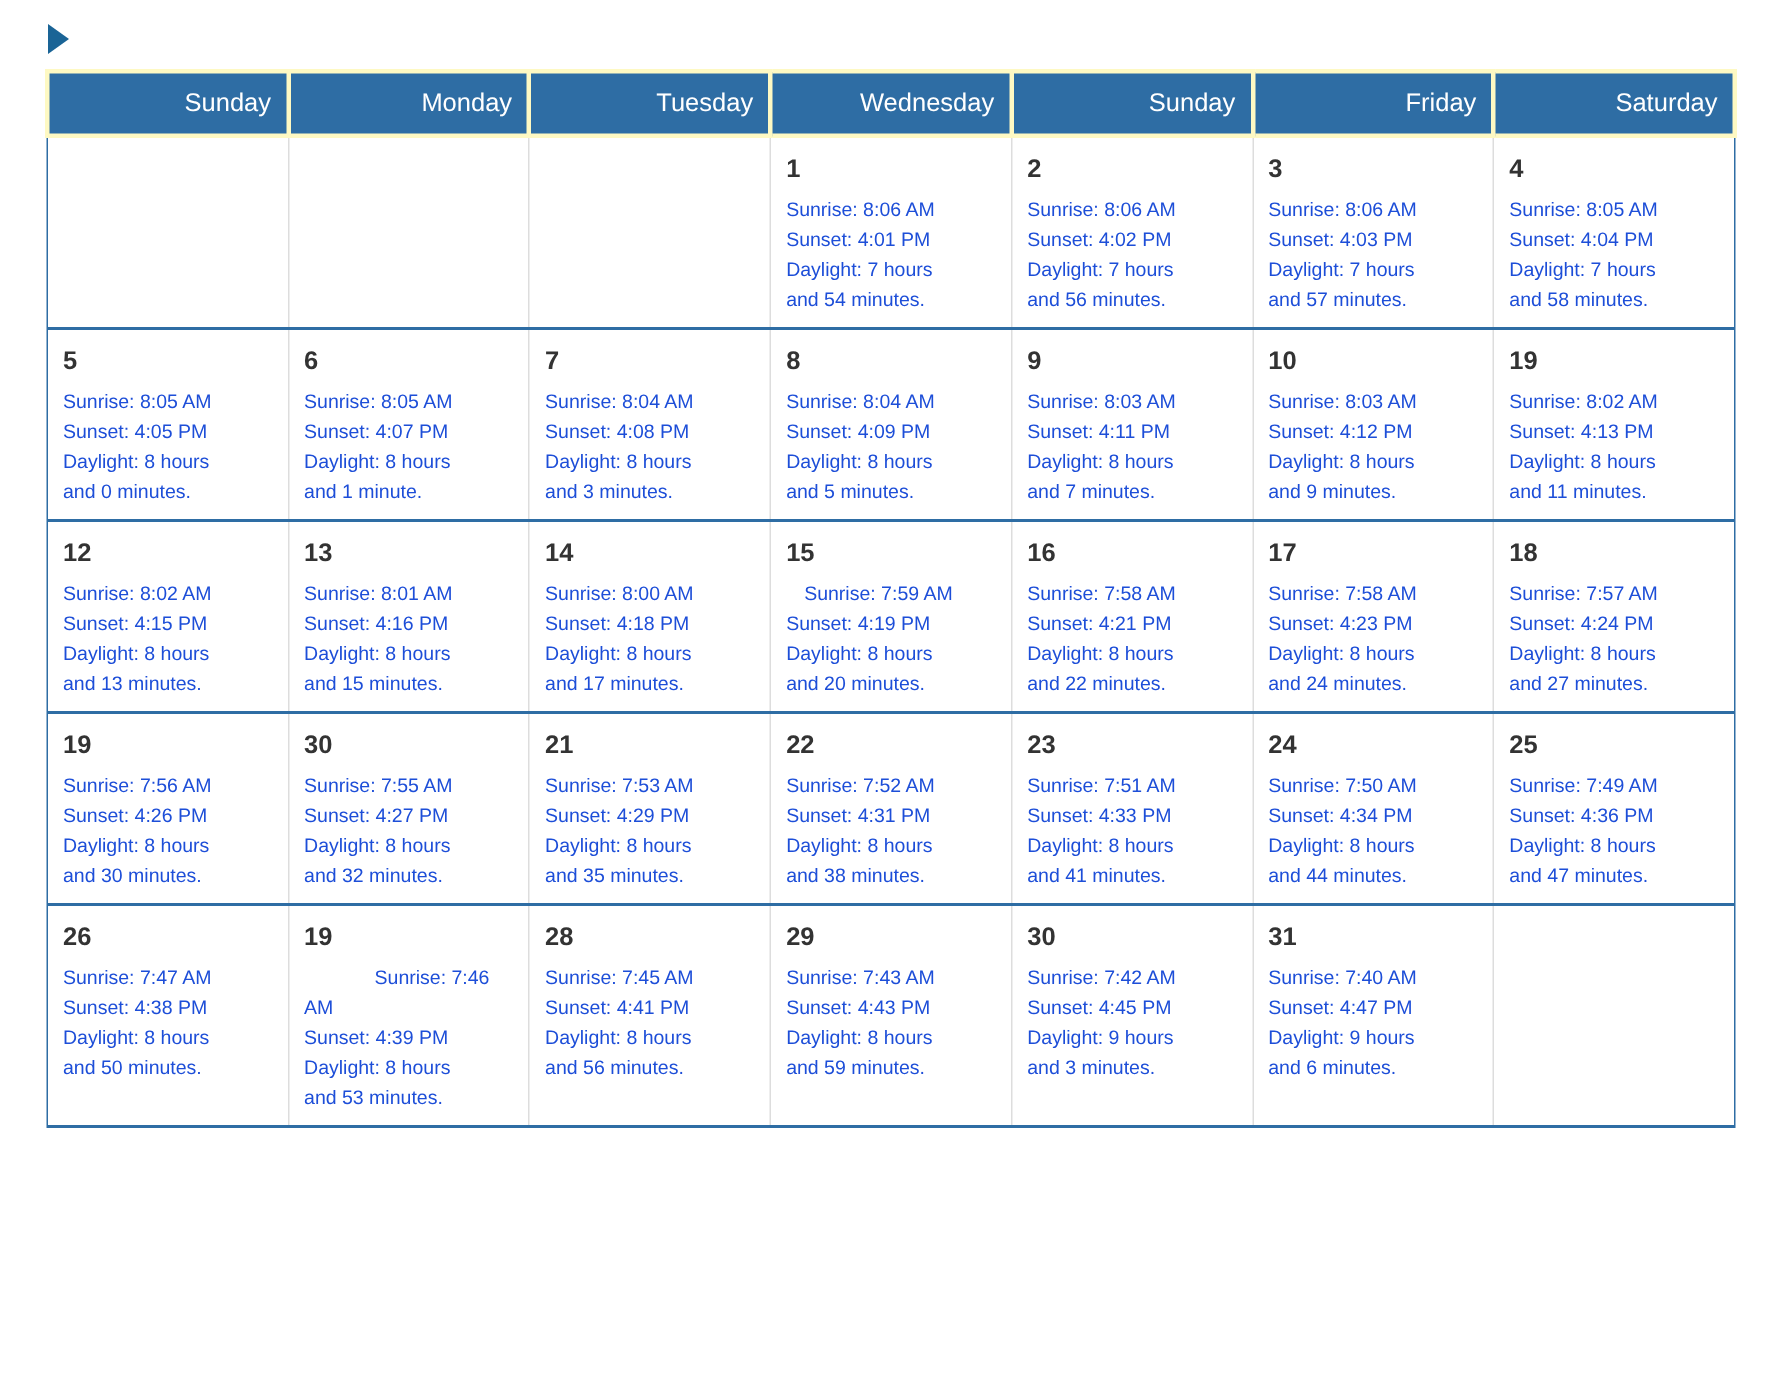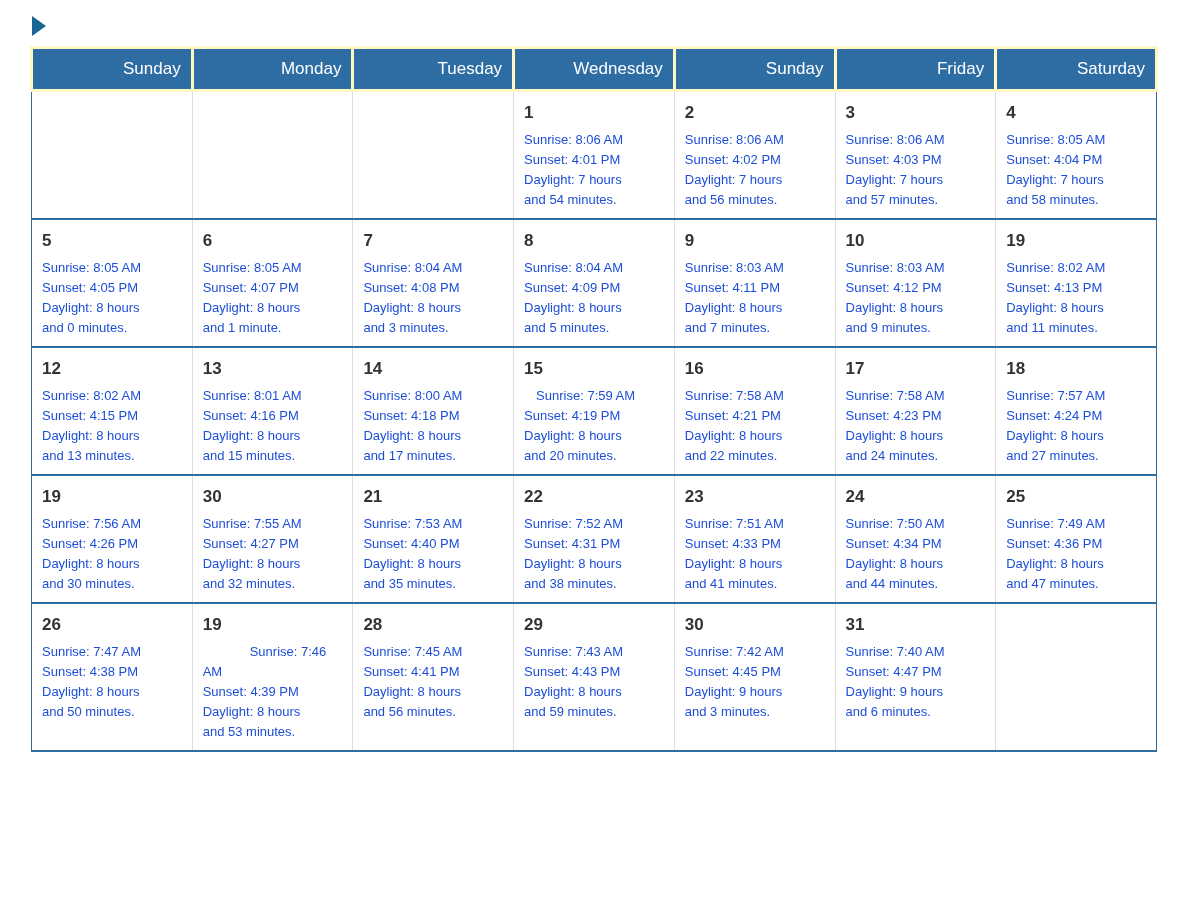--- a/index.html
+++ b/index.html
@@ -241,7 +241,7 @@
 Daylight: 8 hours
 and 32 minutes.</span></td>
         <td><span class="day-number">21</span><span class="day-info" style="white-space: pre-line;">Sunrise: 7:53 AM
-Sunset: 4:40 PM
+Sunset: 4:29 PM
 Daylight: 8 hours
 and 35 minutes.</span></td>
         <td><span class="day-number">22</span><span class="day-info" style="white-space: pre-line;">Sunrise: 7:52 AM

